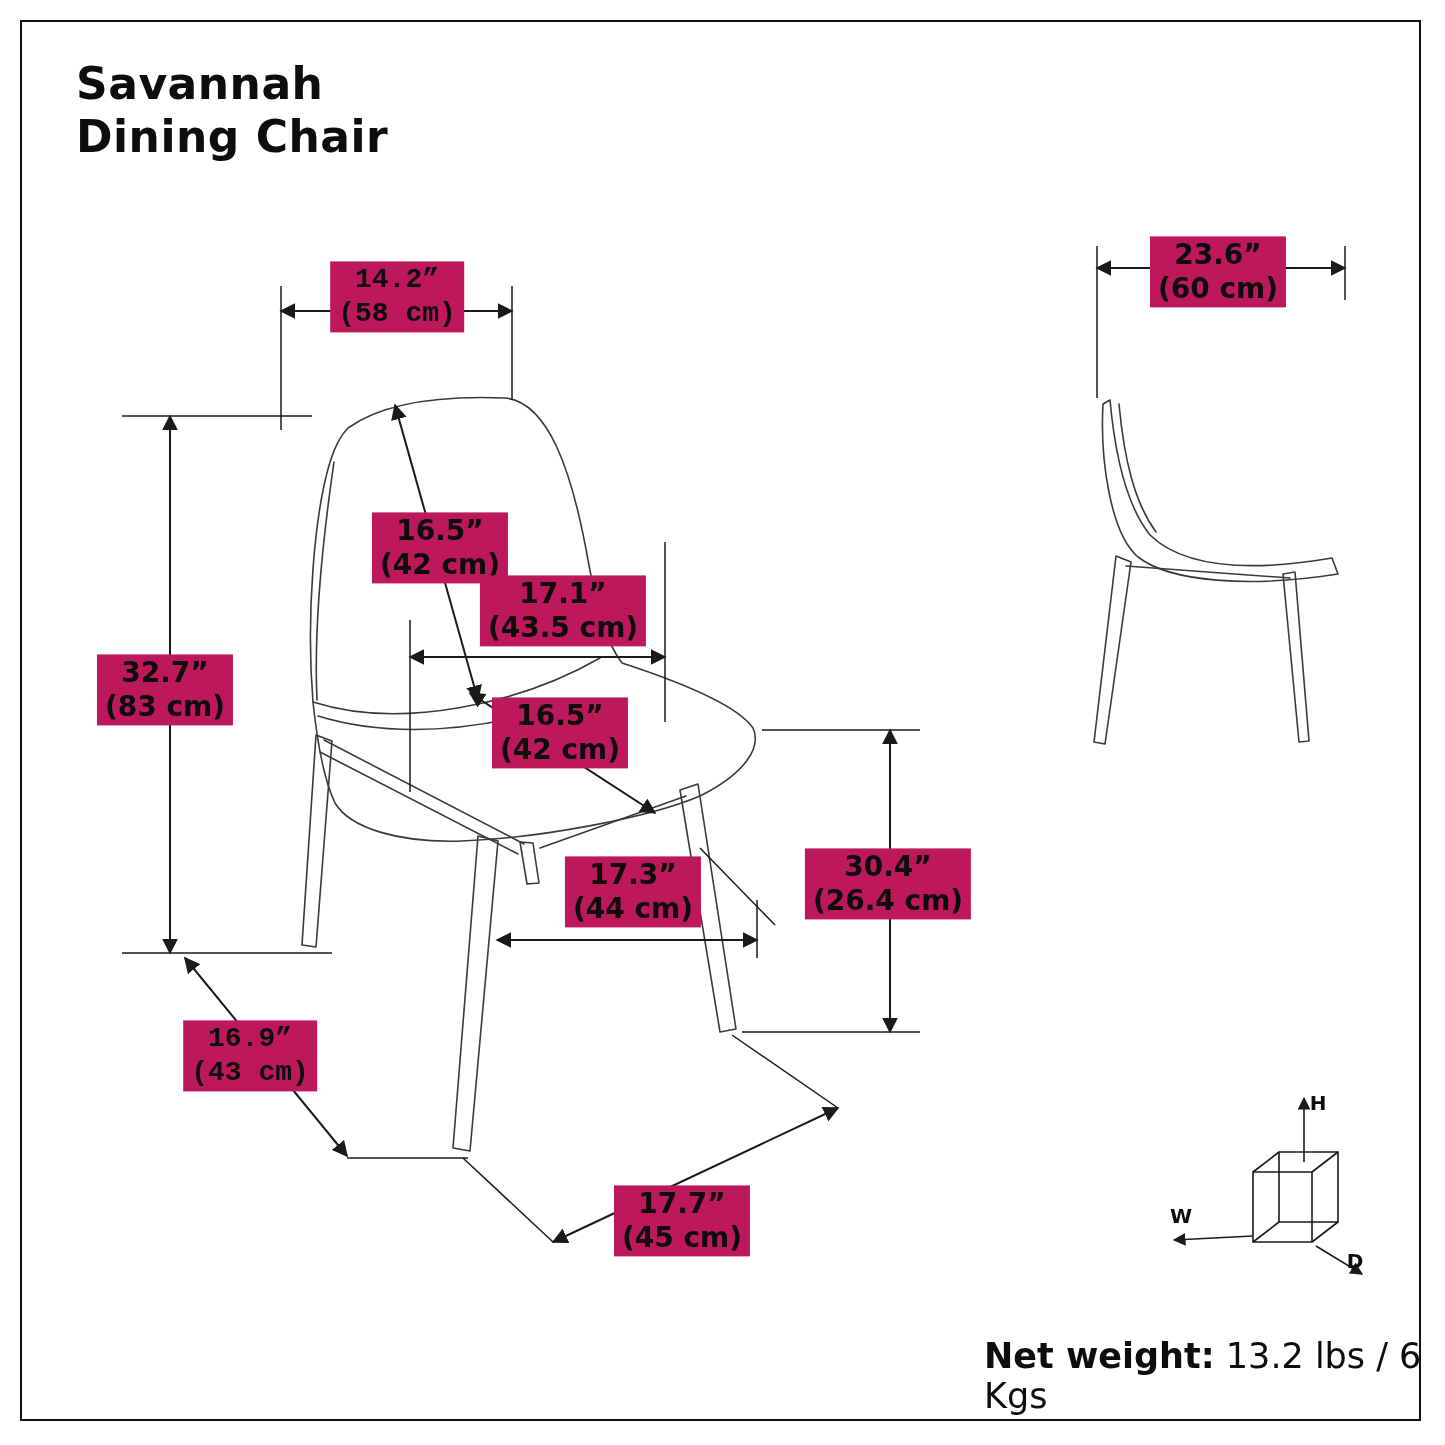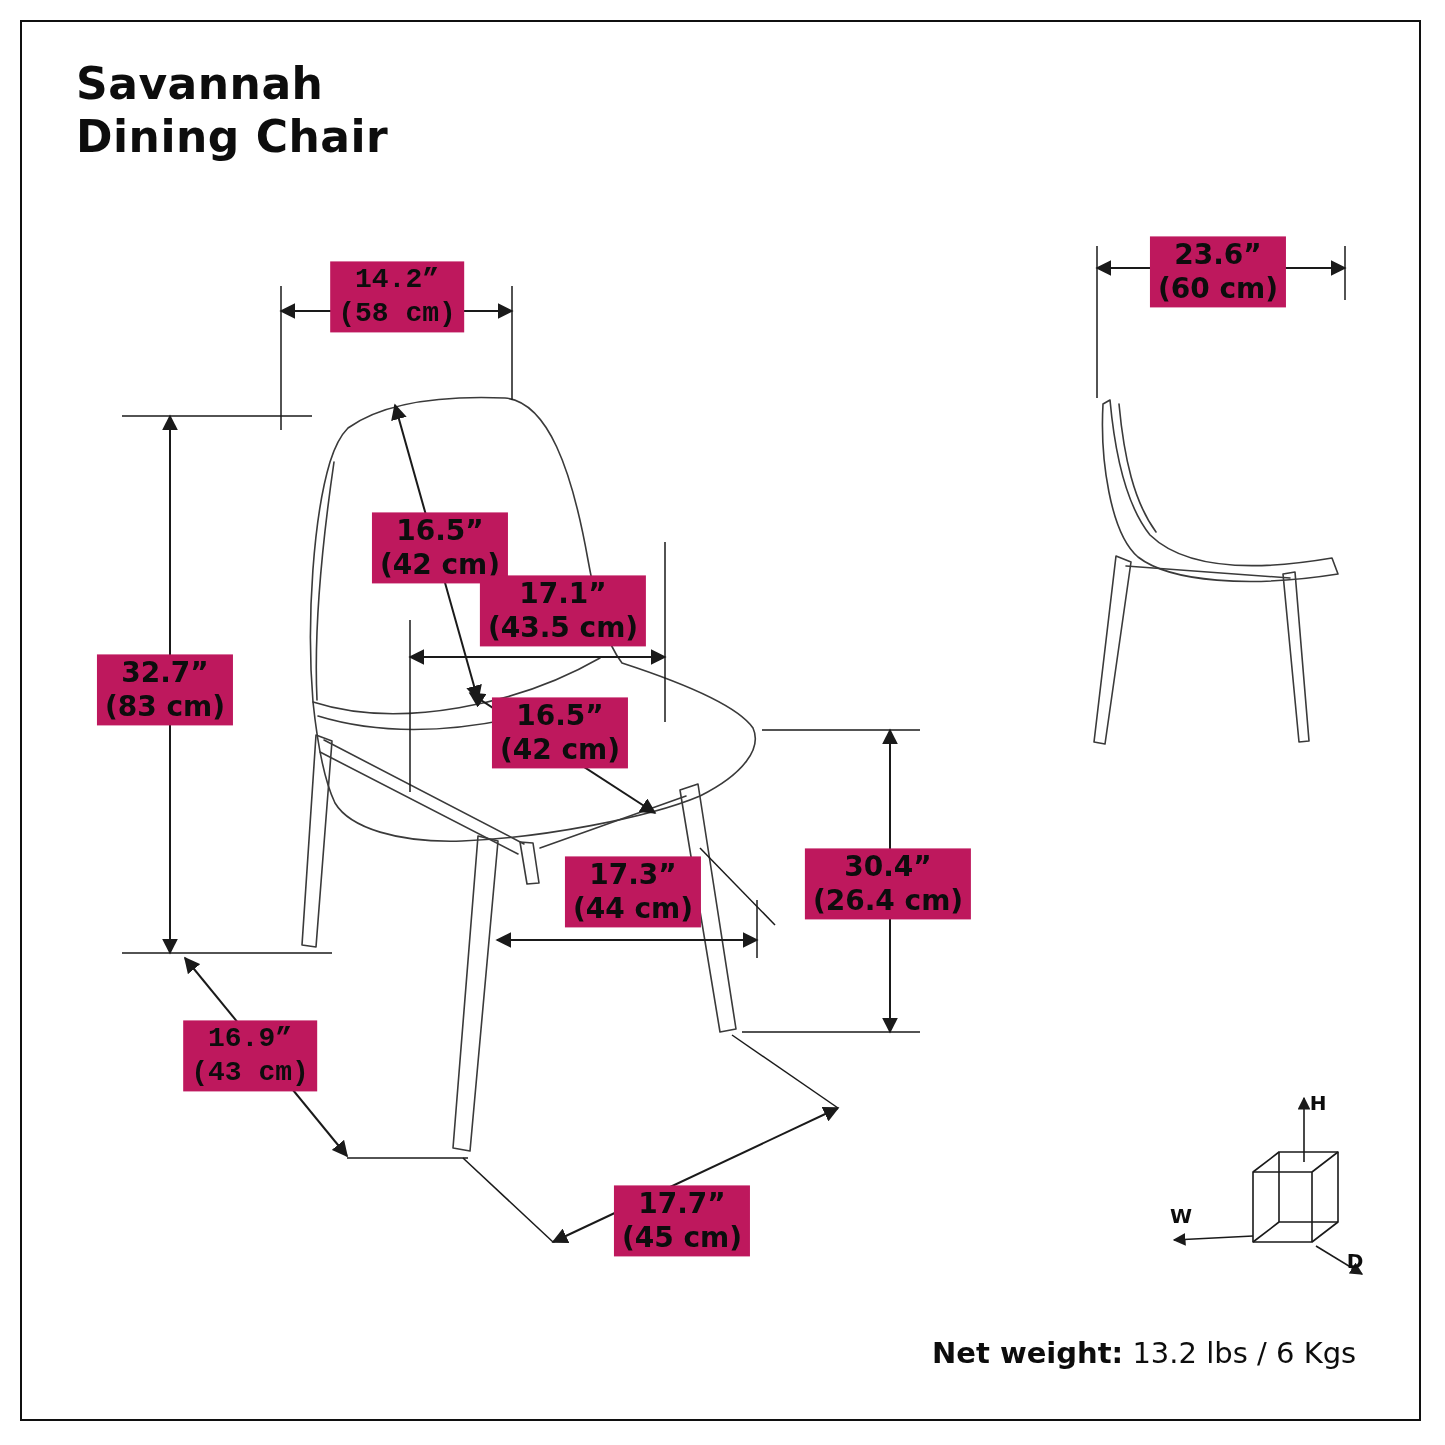--- a/index.html
+++ b/index.html
@@ -18,7 +18,7 @@
     background:#be185d;padding:2px 8px;z-index:3;}
   .axis-label{position:absolute;transform:translate(-50%,-50%);font-weight:bold;
     font-size:20px;z-index:3;}
-  .net-weight{position:absolute;left:932px;top:1336px;font-size:29px;z-index:3;}
+  .net-weight{position:absolute;left:984px;top:1336px;font-size:35px;z-index:3;}
   .net-weight .lbl{font-weight:bold;}
 </style>
 </head>

